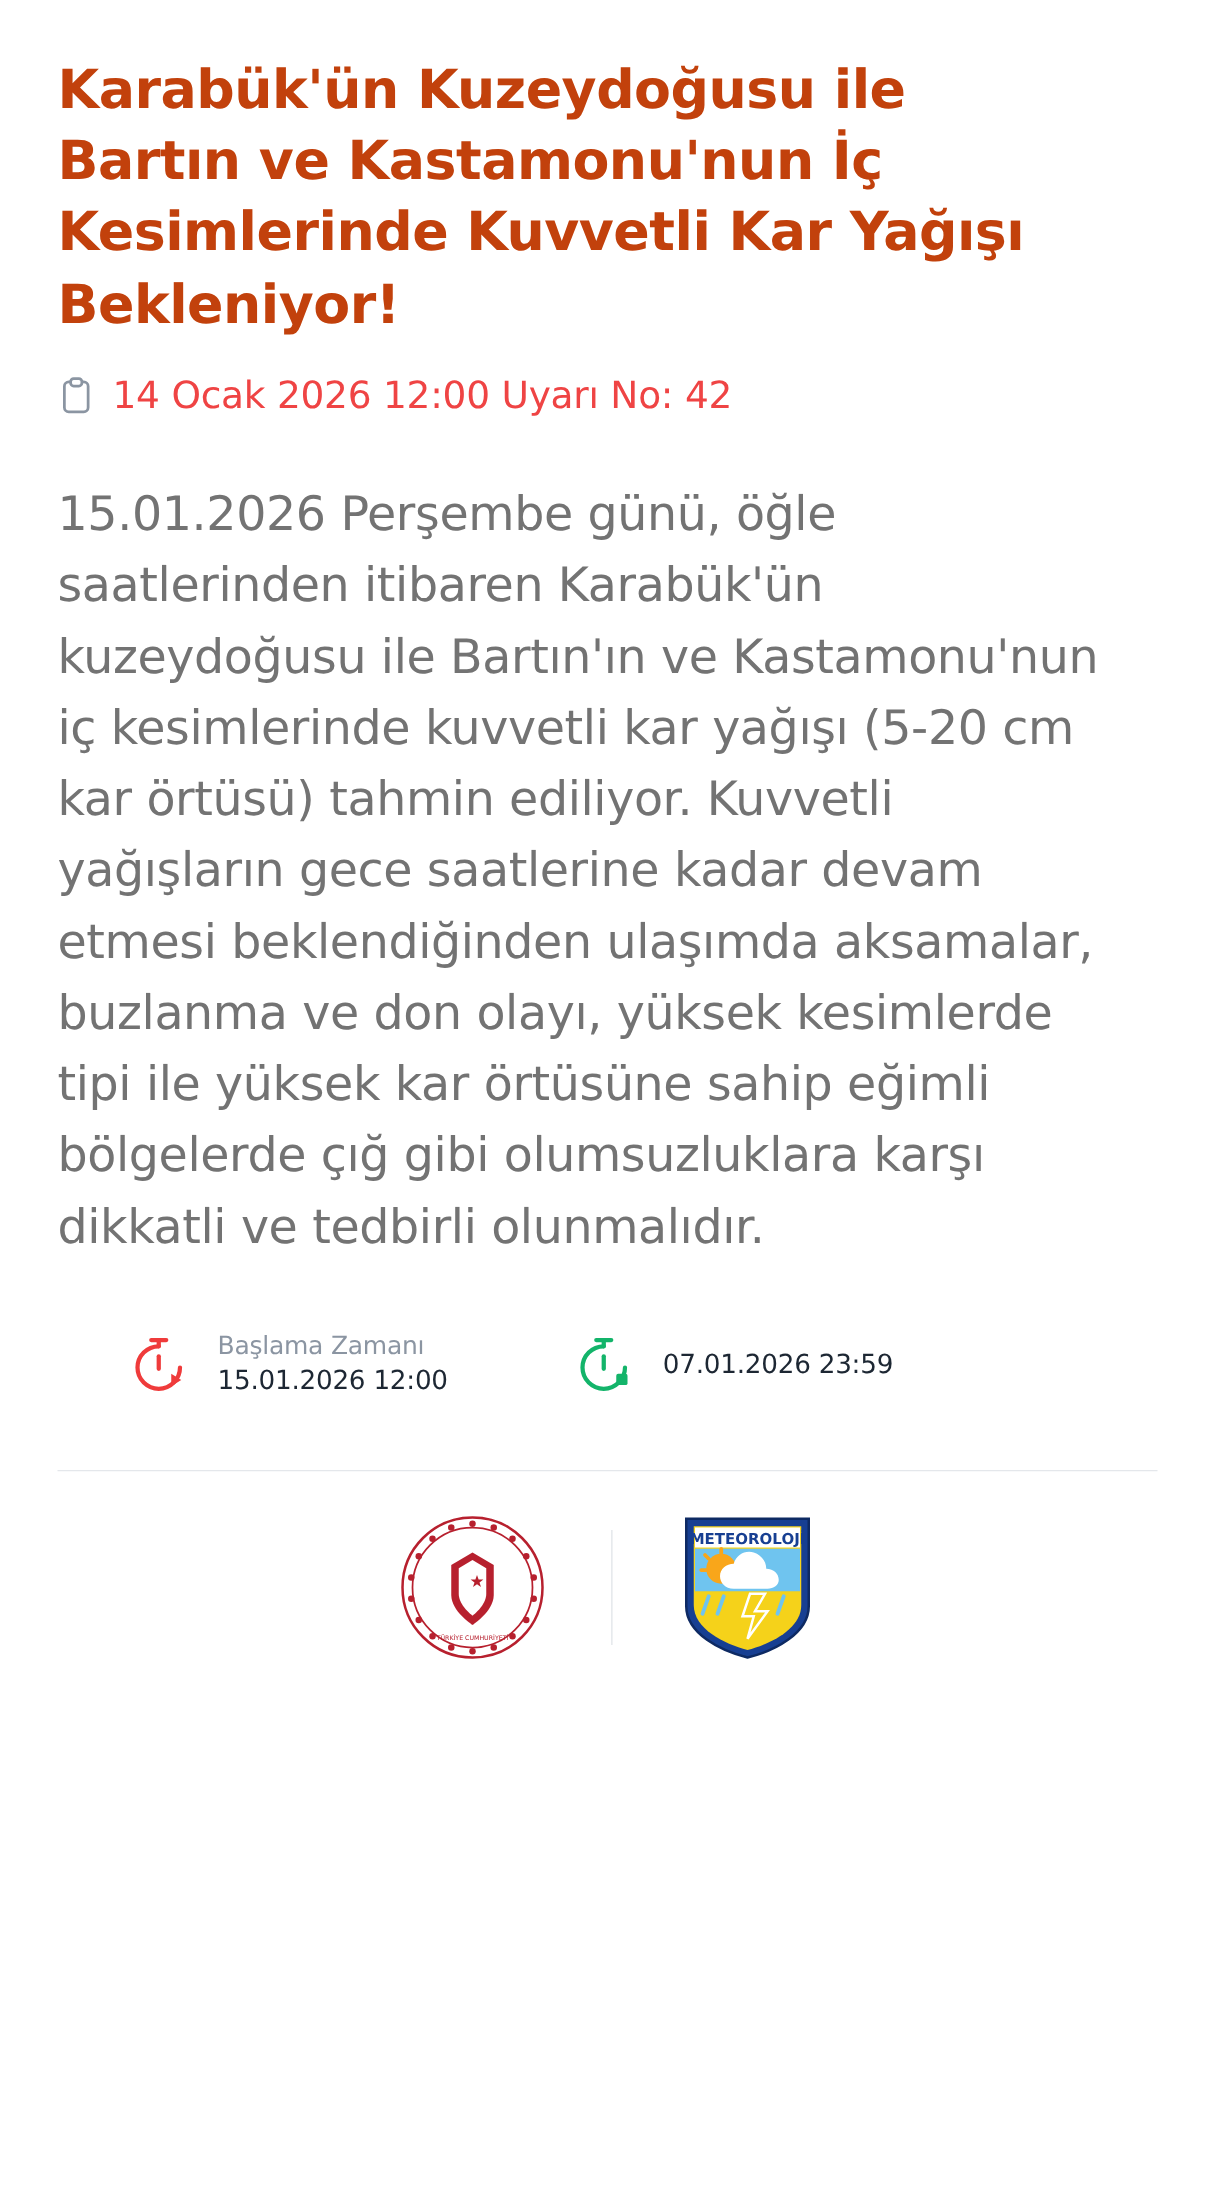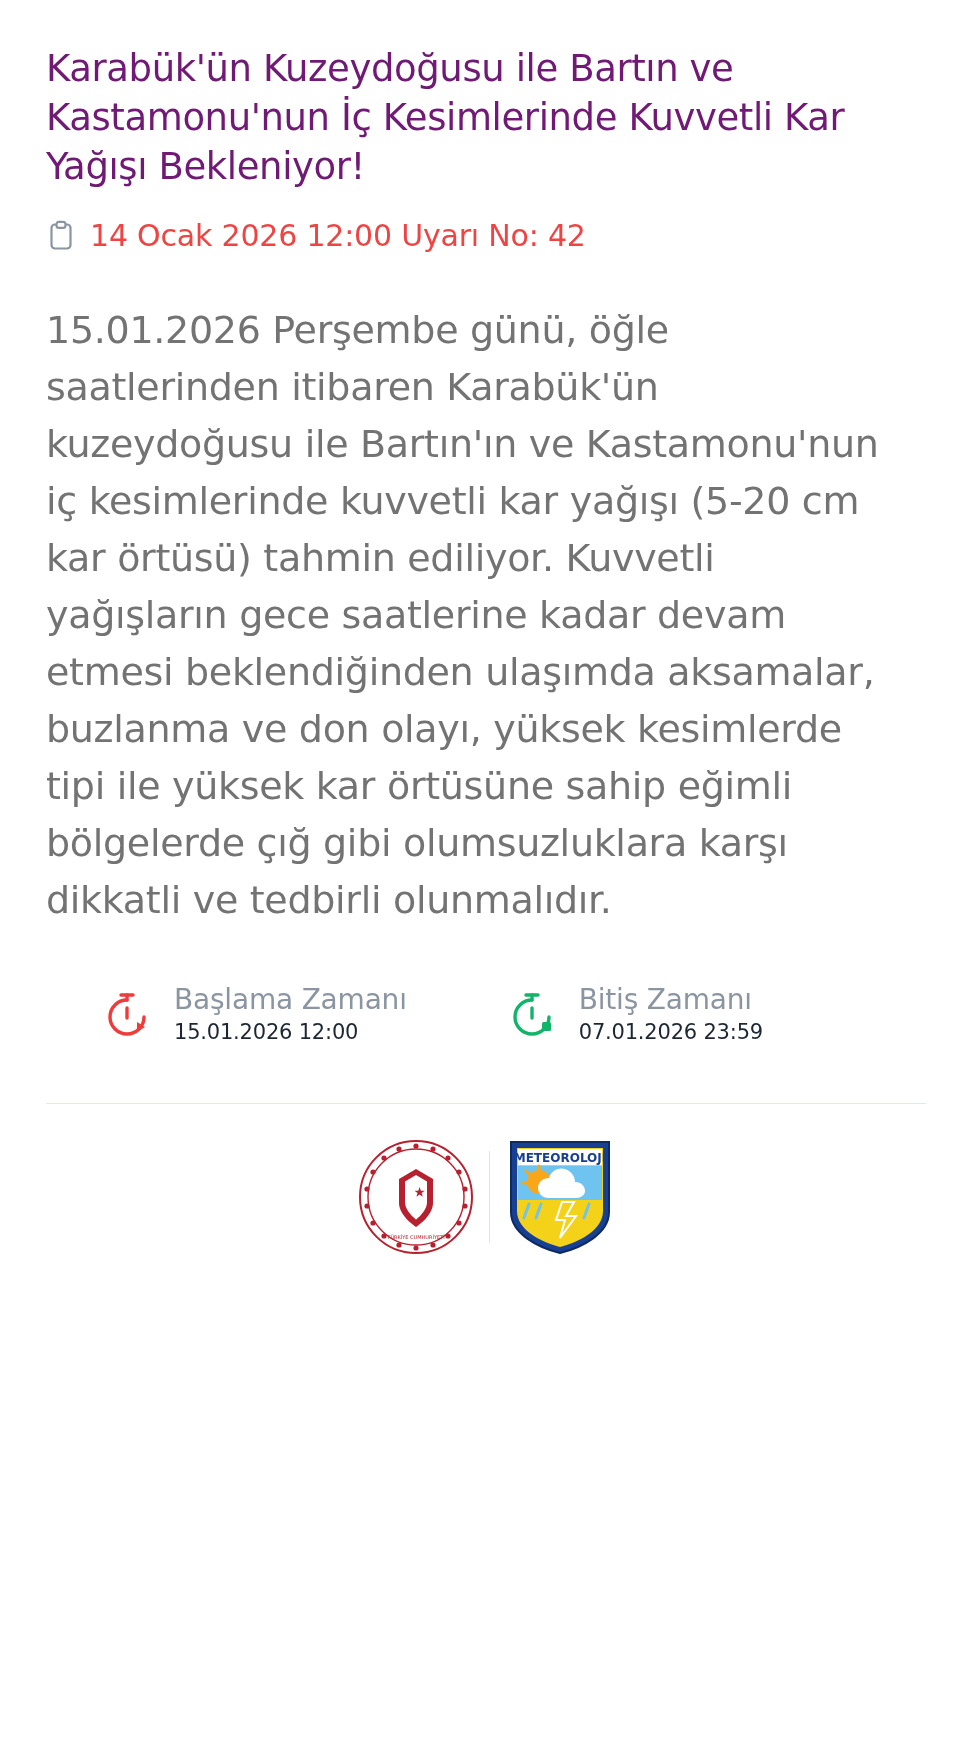--- a/index.html
+++ b/index.html
@@ -22,11 +22,11 @@
     position: relative;
   }
   .alert-title {
-    font-size: 37px;
+    font-size: 43px;
     line-height: 1.33;
-    font-weight: 400;
+    font-weight: 700;
     letter-spacing: -0.4px;
-    color: #701a75;
+    color: #c2410c;
     margin: 0 0 26px 0;
     max-width: 830px;
   }

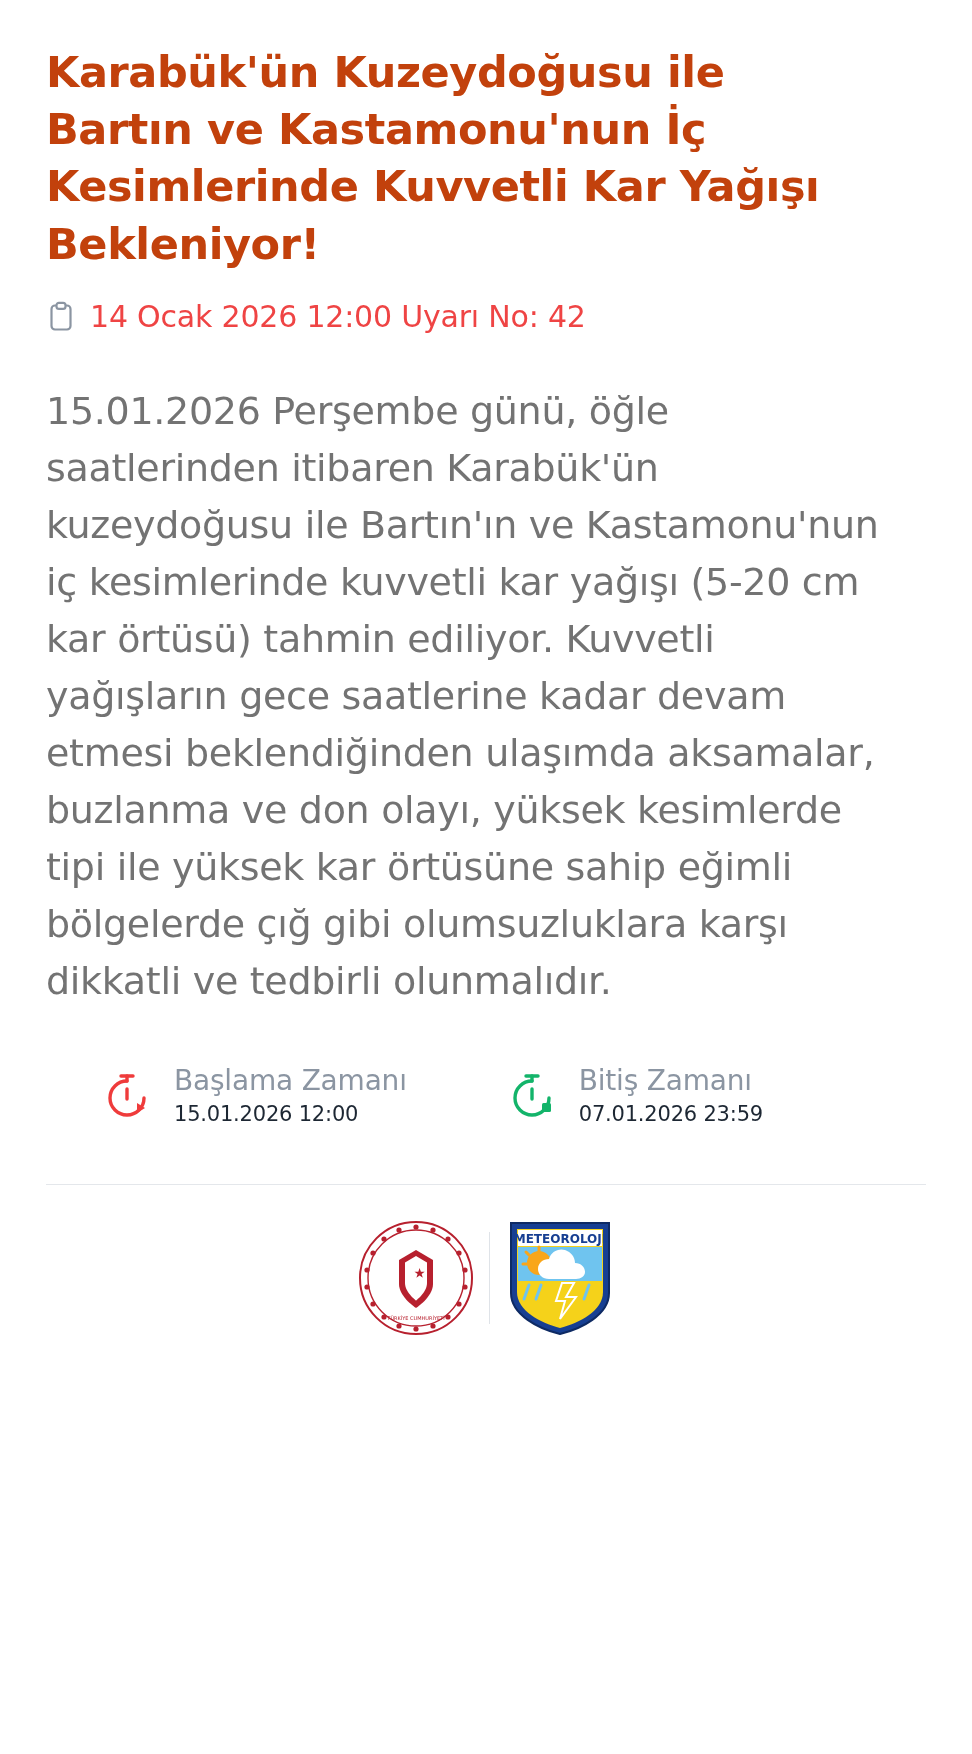--- a/index.html
+++ b/index.html
@@ -83,7 +83,7 @@
     justify-content: center;
   }
   .time-label {
-    font-size: 28px;
+    font-size: 20px;
     color: #8b95a2;
     line-height: 1.35;
     letter-spacing: -0.2px;

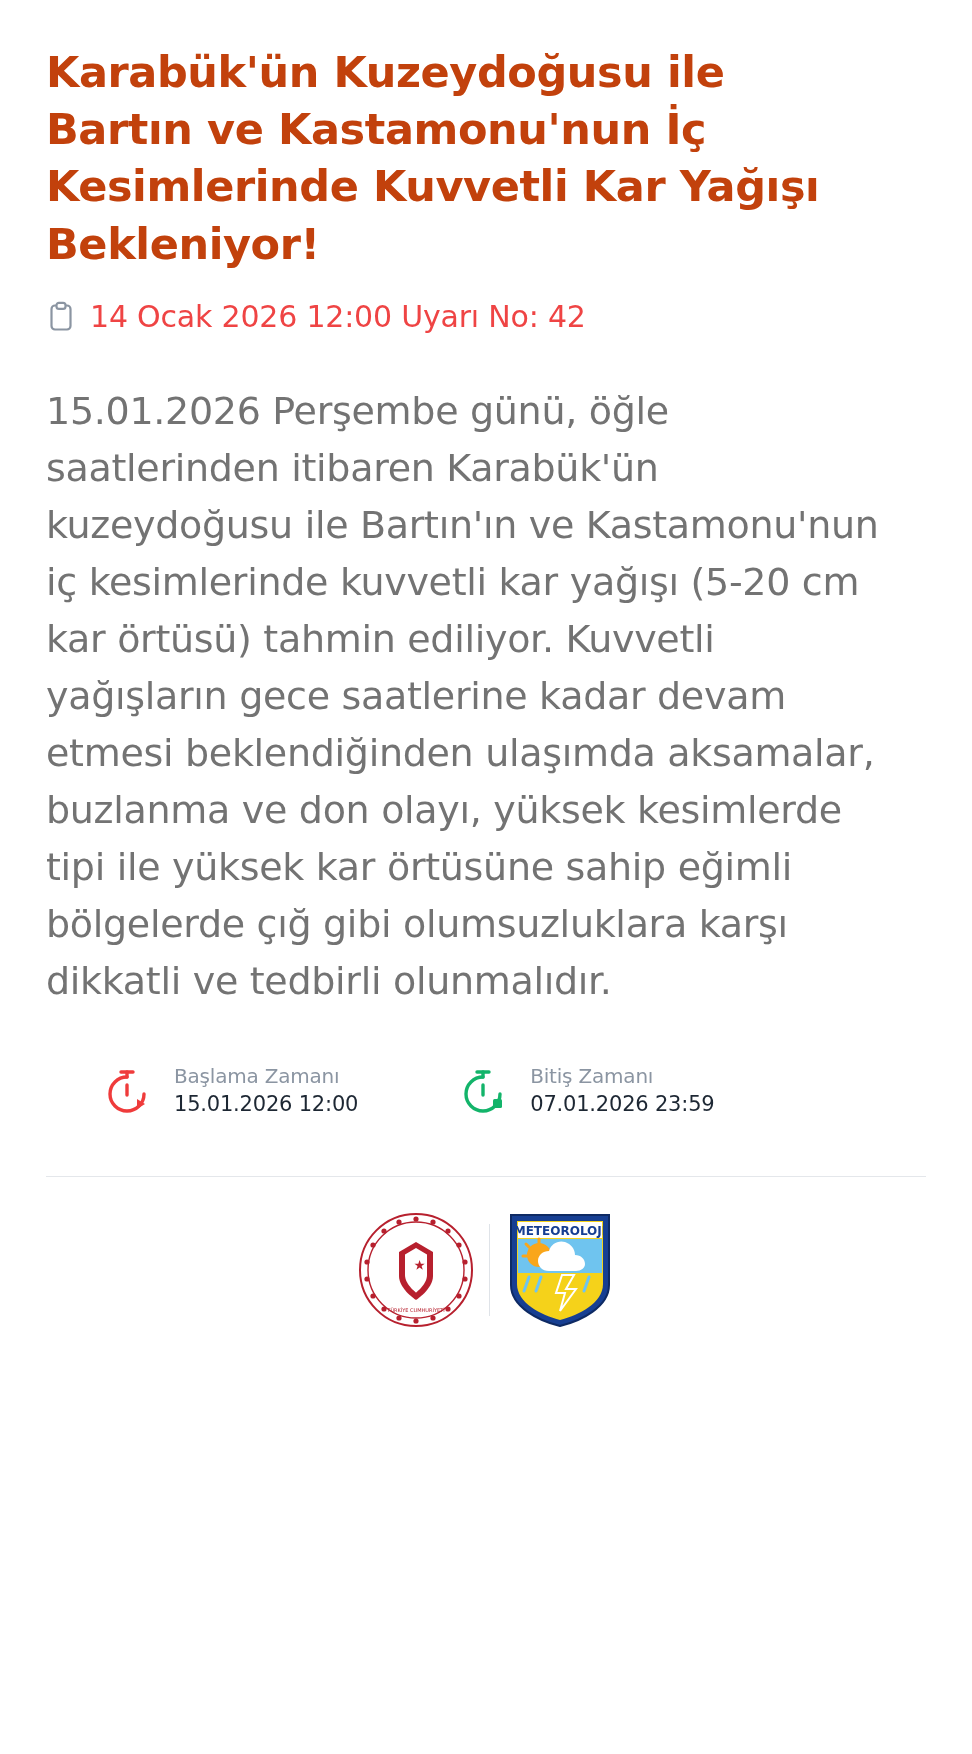--- a/index.html
+++ b/index.html
@@ -168,7 +168,6 @@
         </svg>
       </span>
       <span class="time-texts">
-        <span class="time-label">Bitiş Zamanı</span>
         <span class="time-value">07.01.2026 23:59</span>
       </span>
     </div>

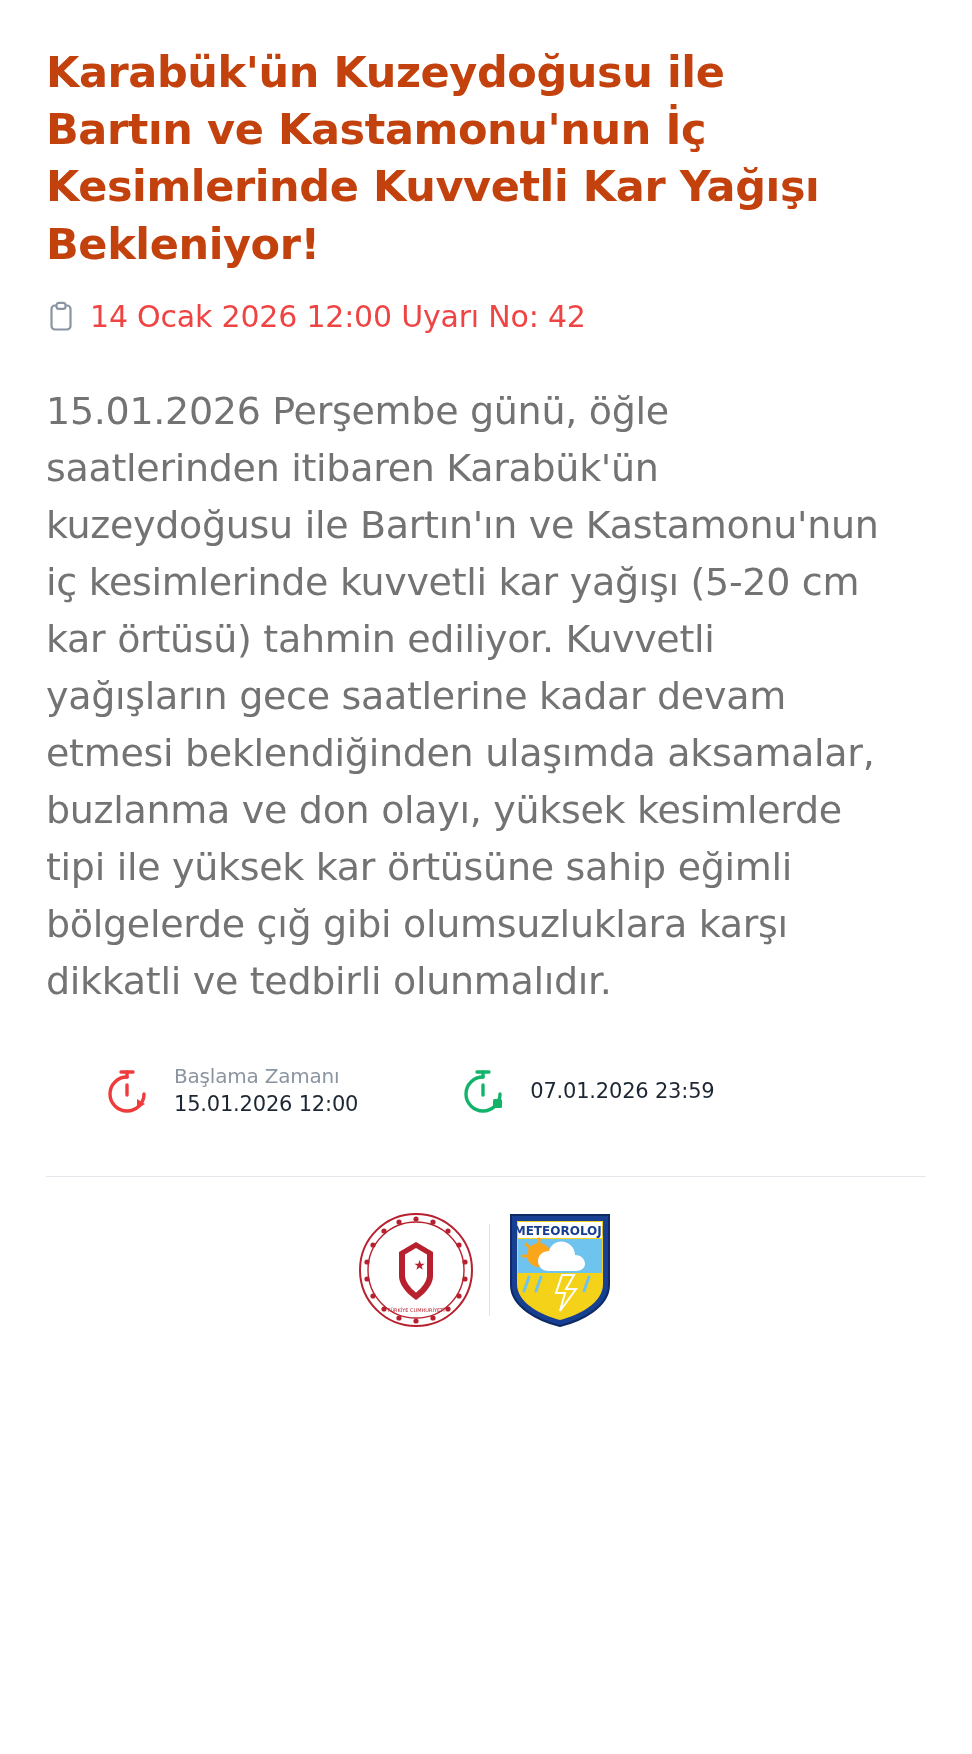--- a/index.html
+++ b/index.html
@@ -103,7 +103,7 @@
     display: flex;
     align-items: center;
     justify-content: center;
-    gap: 14px;
+    gap: 52px;
   }
   .logo-sep {
     width: 1px;

